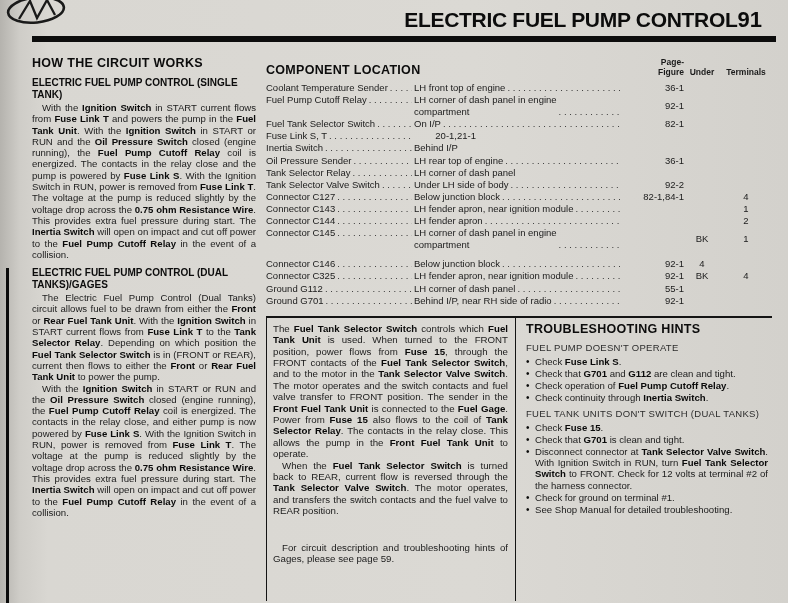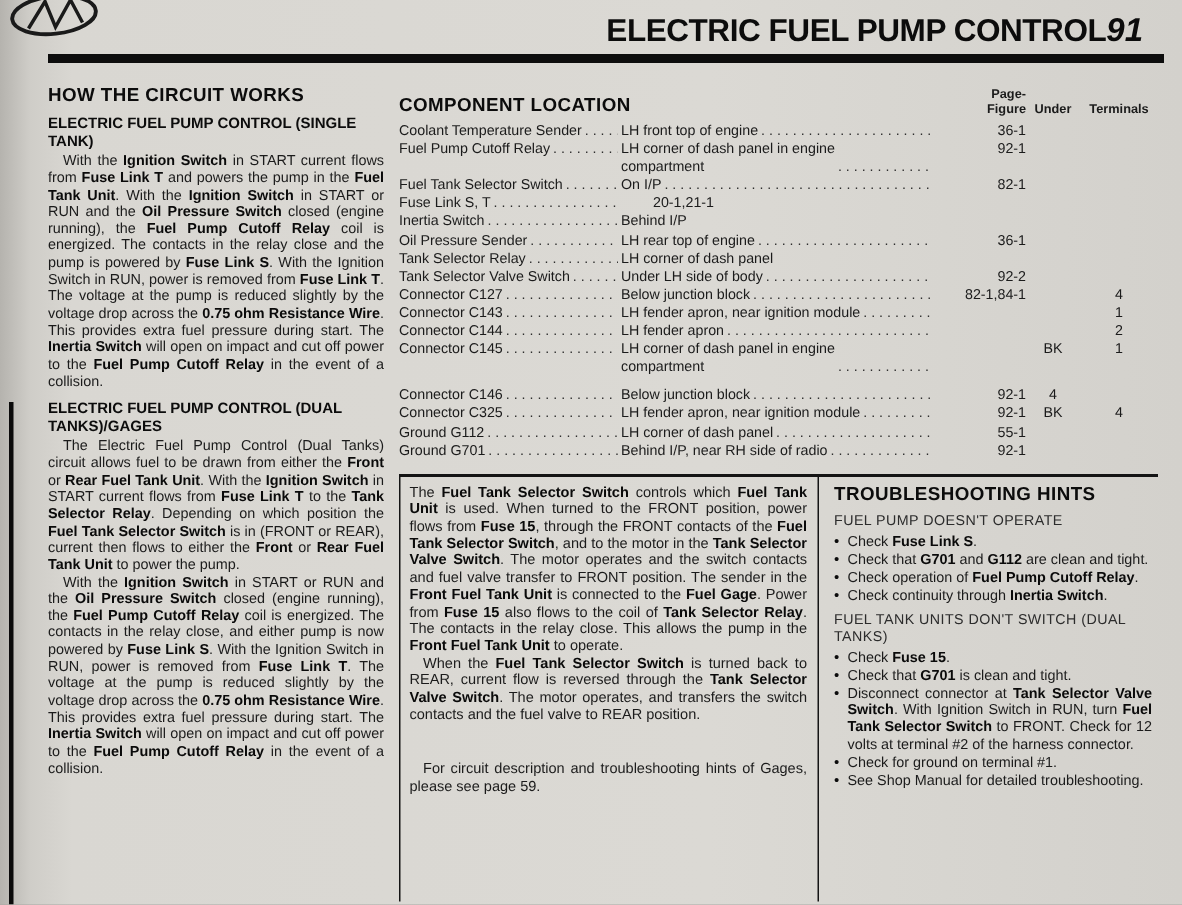--- a/index.html
+++ b/index.html
@@ -15,7 +15,7 @@
 
   .header { display:flex; justify-content:flex-end; align-items:baseline; padding:7px 26px 0 0; }
   .title { font-size:21px; font-weight:700; letter-spacing:-0.3px; color:#0c0c0c; }
-  .pagenum { font-size:22px; font-weight:700; color:#0c0c0c;font-style:italic; }
+  .pagenum { font-size:22px; font-weight:700; color:#0c0c0c; }
   .bar { height:6px; background:#0d0d0d; margin:3px 12px 0 32px; }
 
   .content { display:flex; height:calc(100% - 44px); padding:14px 16px 0 32px; }

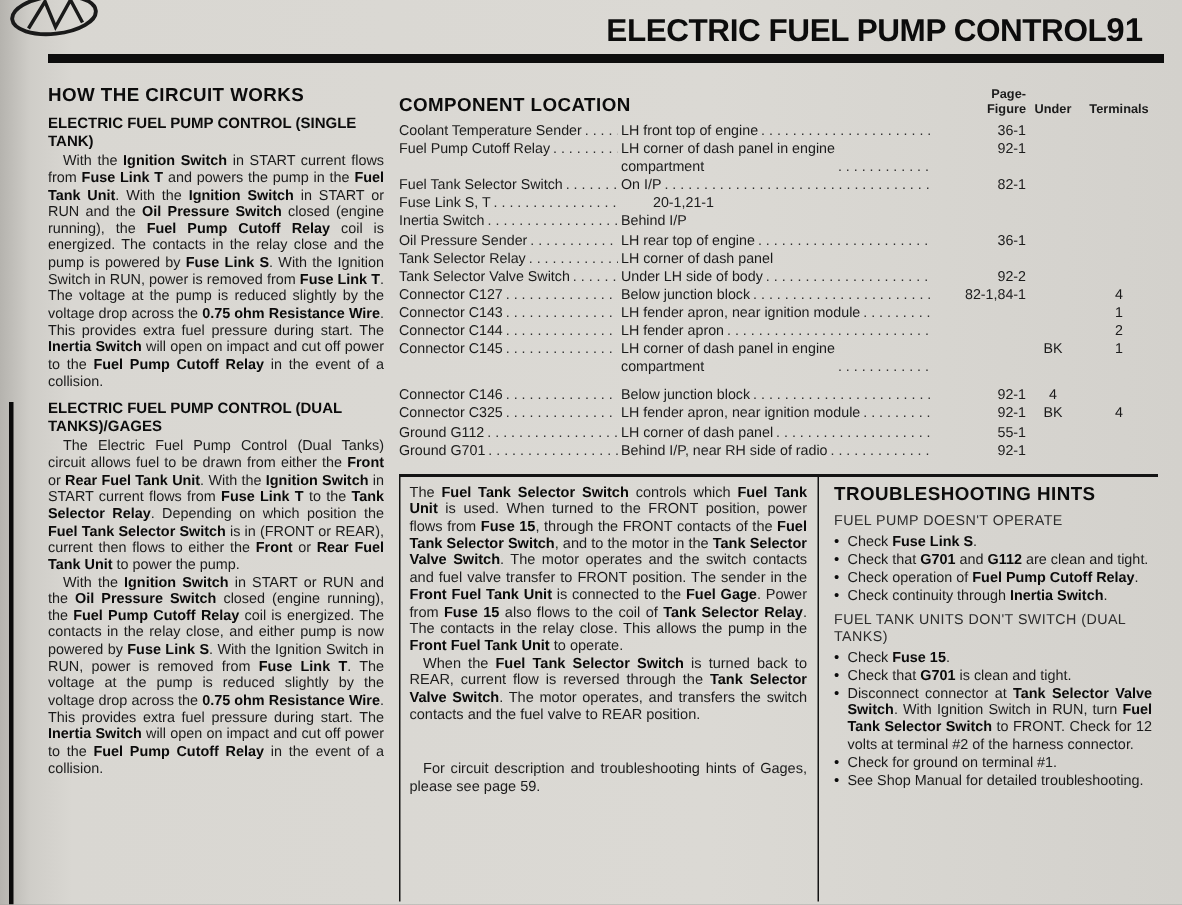--- a/index.html
+++ b/index.html
@@ -39,7 +39,7 @@
   .hcolor { width:36px; flex:none; text-align:center; font-size:8.5px; font-weight:700; }
   .hterm { width:52px; flex:none; text-align:center; font-size:8.5px; font-weight:700; }
 
-  .crow { display:flex; align-items:flex-start; font-size:9.5px; line-height:12.1px; }
+  .crow { display:flex; align-items:center; font-size:9.5px; line-height:12.1px; }
   .cname { width:148px; flex:none; display:flex; align-self:flex-start; overflow:hidden; }
   .nm { white-space:nowrap; flex:none; }
   .cmid { flex:1; display:flex; align-items:flex-end; overflow:hidden; min-width:0; }

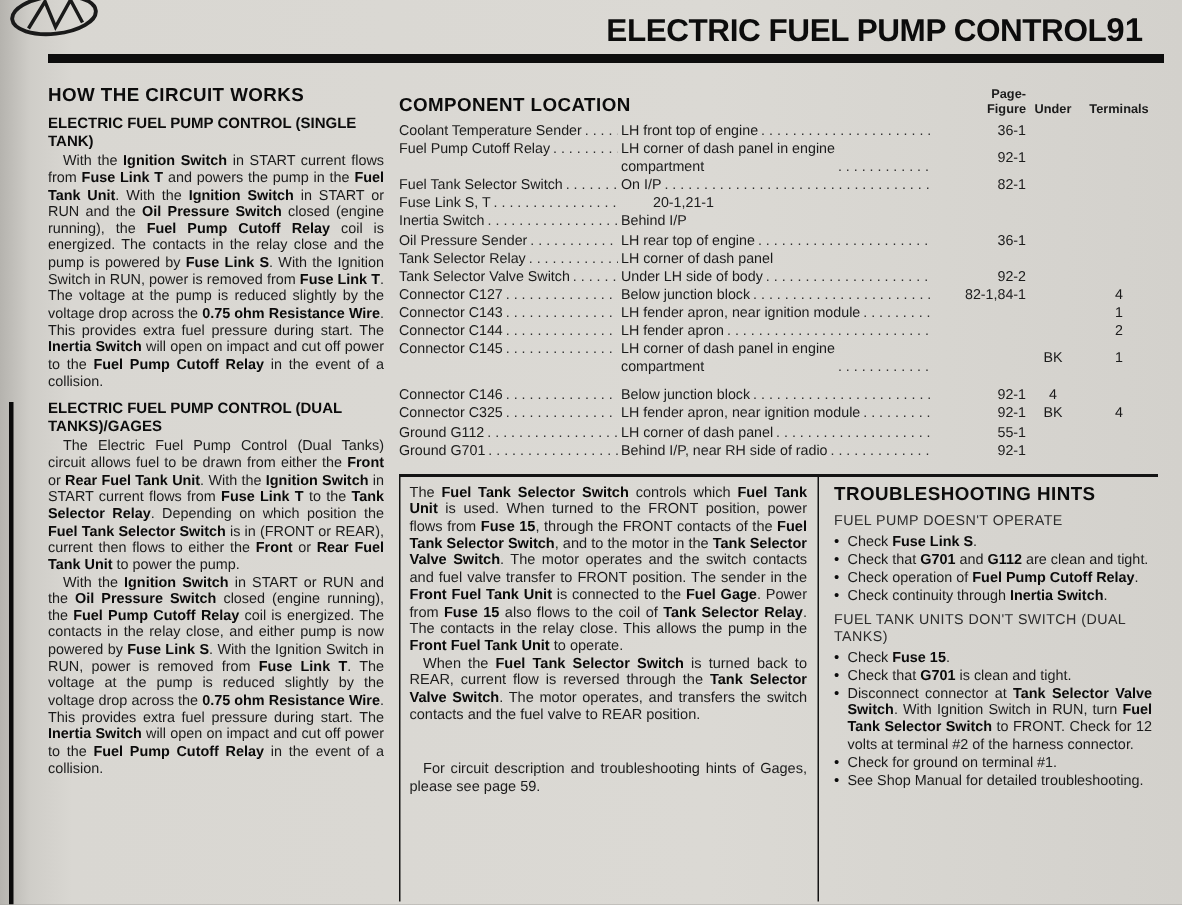--- a/index.html
+++ b/index.html
@@ -54,7 +54,7 @@
 
   
   .bottom { flex:1; display:flex; border-top:2px solid #141414; margin-top:5px; min-height:0; }
-  .notebox { width:280px; flex:none; border-left:1.5px solid #141414; border-right:1.5px solid #141414; padding:5px 7px 0 6px; }
+  .notebox { width:250px; flex:none; border-left:1.5px solid #141414; border-right:1.5px solid #141414; padding:5px 7px 0 6px; }
   .npara { font-size:9.7px; line-height:11.4px; text-align:justify; }
   .noteparas > div + div .npara { text-indent:9px; }
   .noteparas > div:last-of-type .npara { margin-top:25px; }

